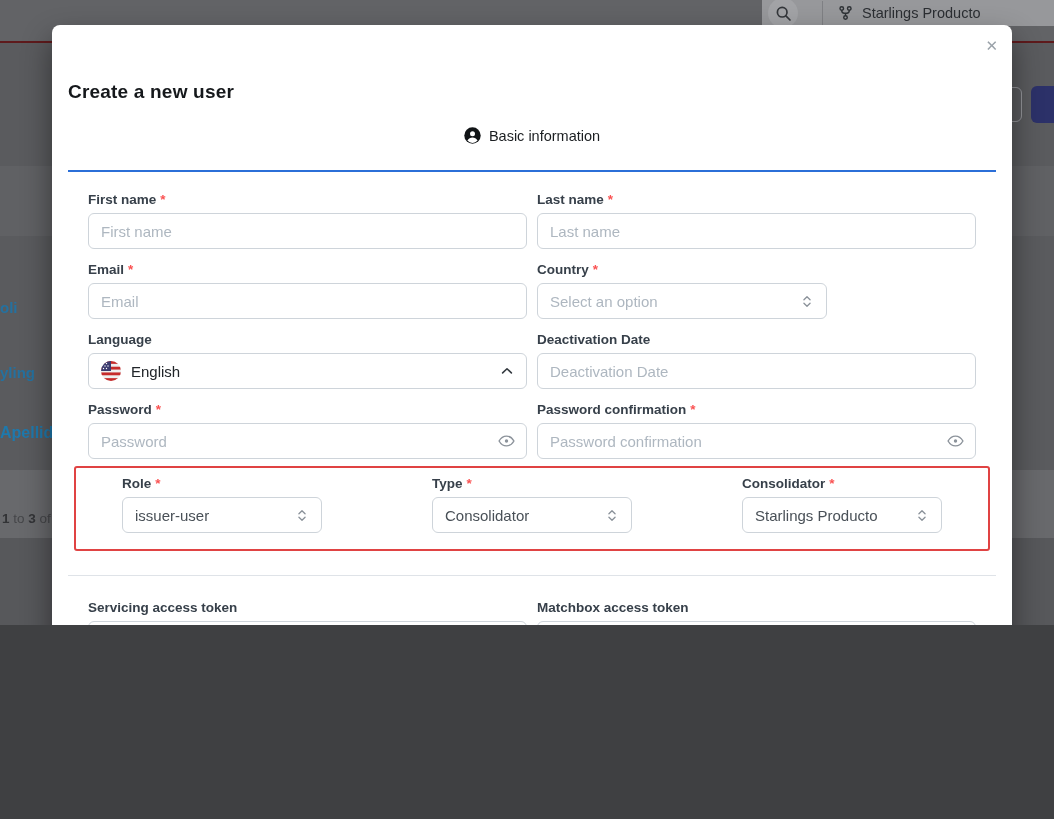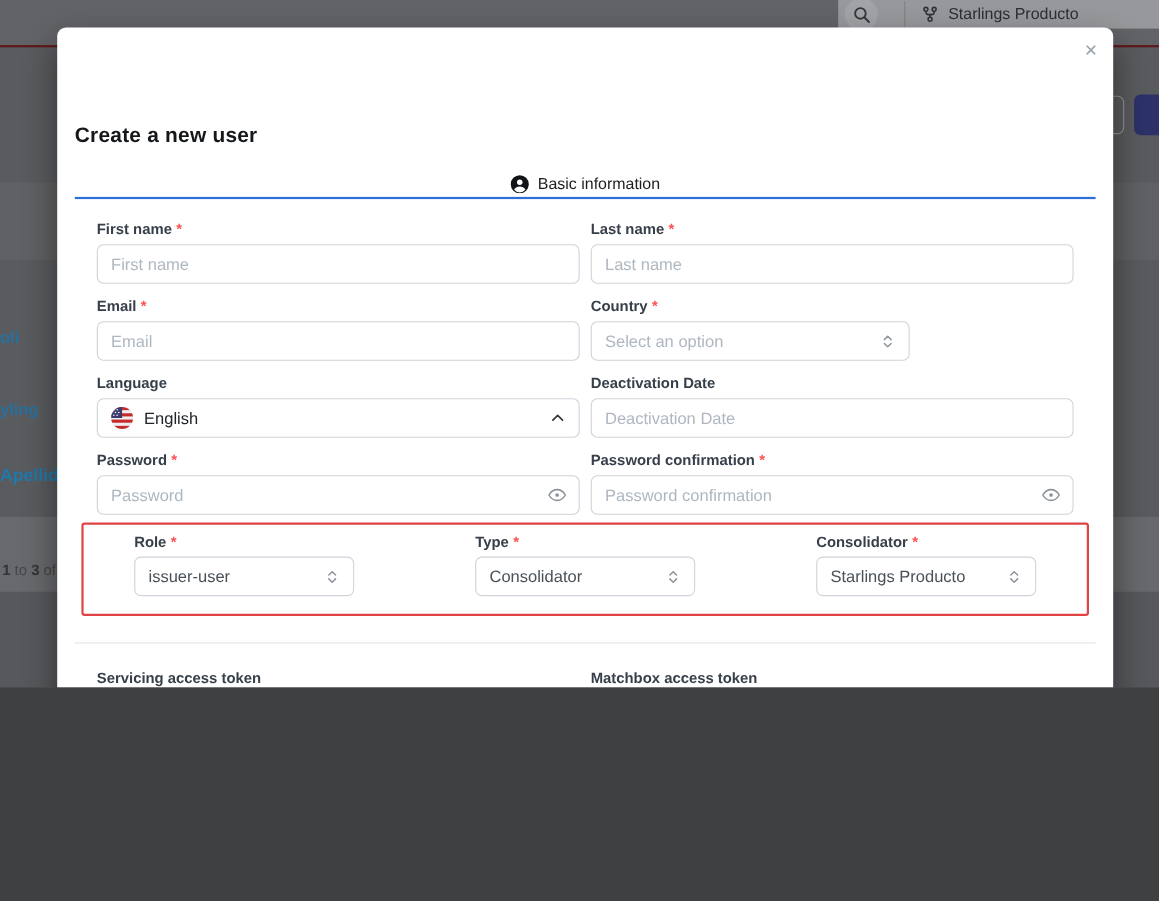--- a/index.html
+++ b/index.html
@@ -48,7 +48,7 @@
     position:absolute; top:12px; right:14px; background:none; border:none;
     font-size:15px; color:#9aa2a9; cursor:pointer; font-family:inherit;
   }
-  .modal-header{ padding:88px 16px 0; }
+  .modal-header{ padding:56px 16px 0; }
   .modal-title{ font-size:19px; font-weight:700; color:#15181b; letter-spacing:.2px; }
   .tabbar{
     margin:24px 16px 0; border-bottom:2px solid #2b6fd8;

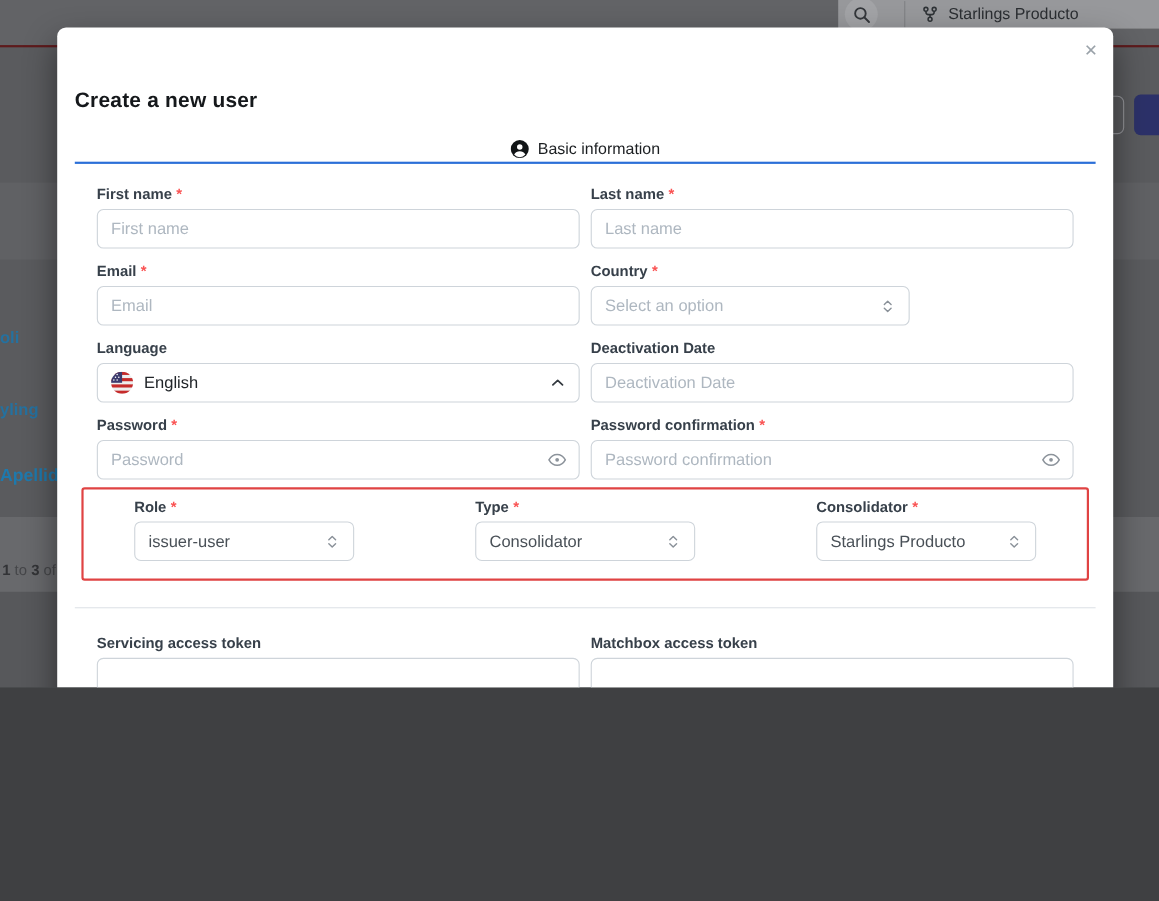--- a/index.html
+++ b/index.html
@@ -54,7 +54,7 @@
     margin:24px 16px 0; border-bottom:2px solid #2b6fd8;
     display:flex; justify-content:center;
   }
-  .tab{ display:flex; align-items:center; gap:8px; padding-bottom:3px; cursor:pointer; }
+  .tab{ display:flex; align-items:center; gap:8px; padding-bottom:26px; cursor:pointer; }
   .tab-label{ font-size:14.5px; color:#1b1e21; }
   .form{ padding:20px 36px 0; }
   .grid2{ display:grid; grid-template-columns:1fr 1fr; column-gap:10px; row-gap:13px; }

